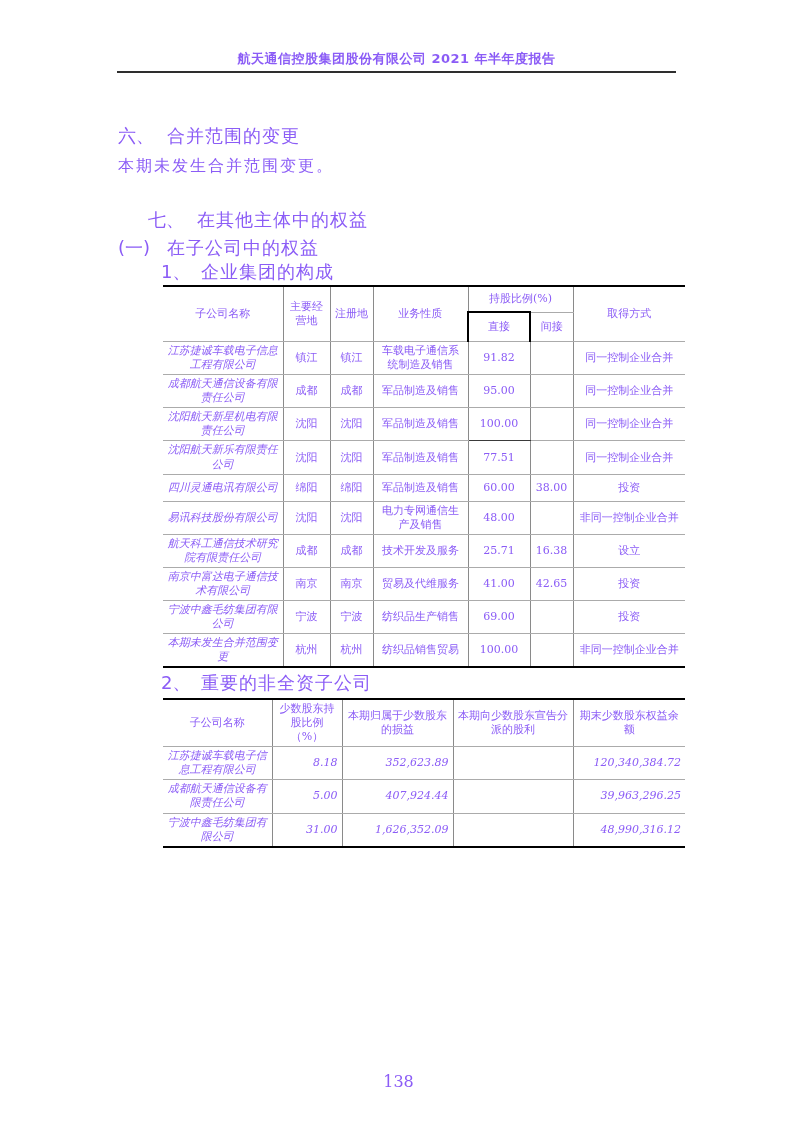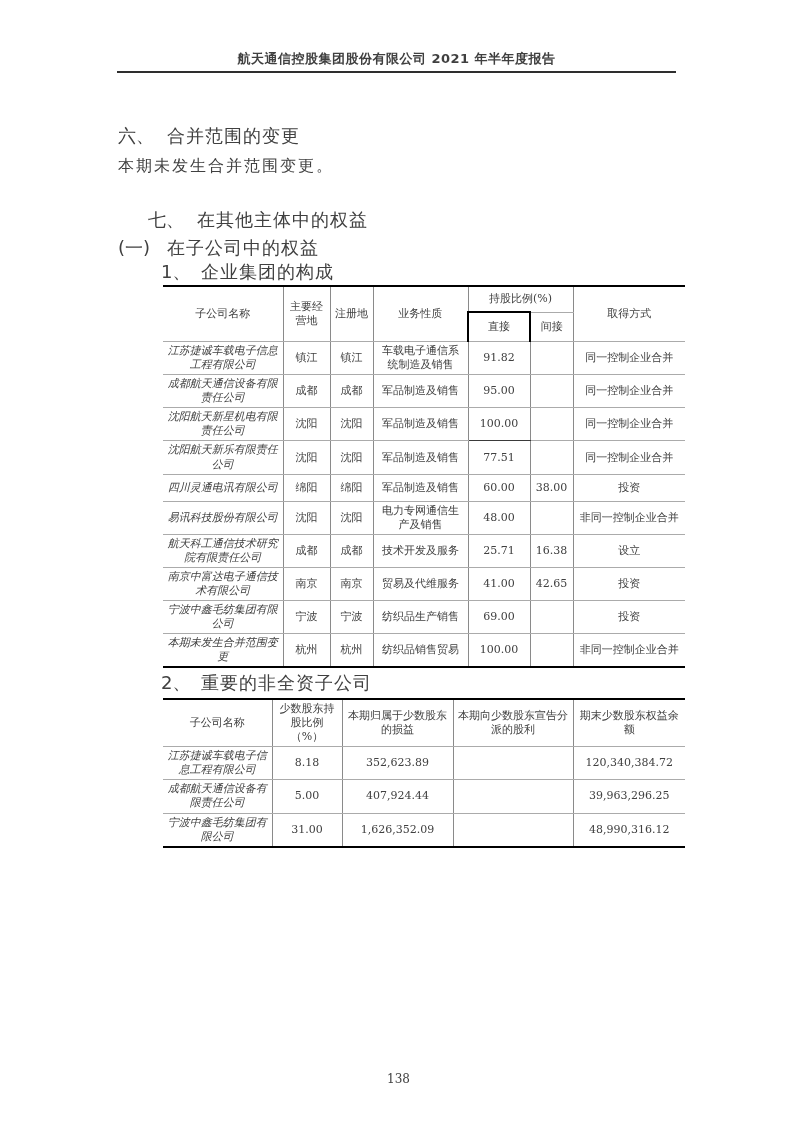--- a/index.html
+++ b/index.html
@@ -5,7 +5,7 @@
   html, body { margin:0; padding:0; background:#ffffff; }
   .page {
     position:relative; width:793px; height:1122px; margin:0 auto;
-    background:#ffffff; color:#404040;
+    background:#ffffff; color:#8b5cf6;
     font-family:"DejaVu Serif","Liberation Serif",serif;
     overflow:hidden;
   }

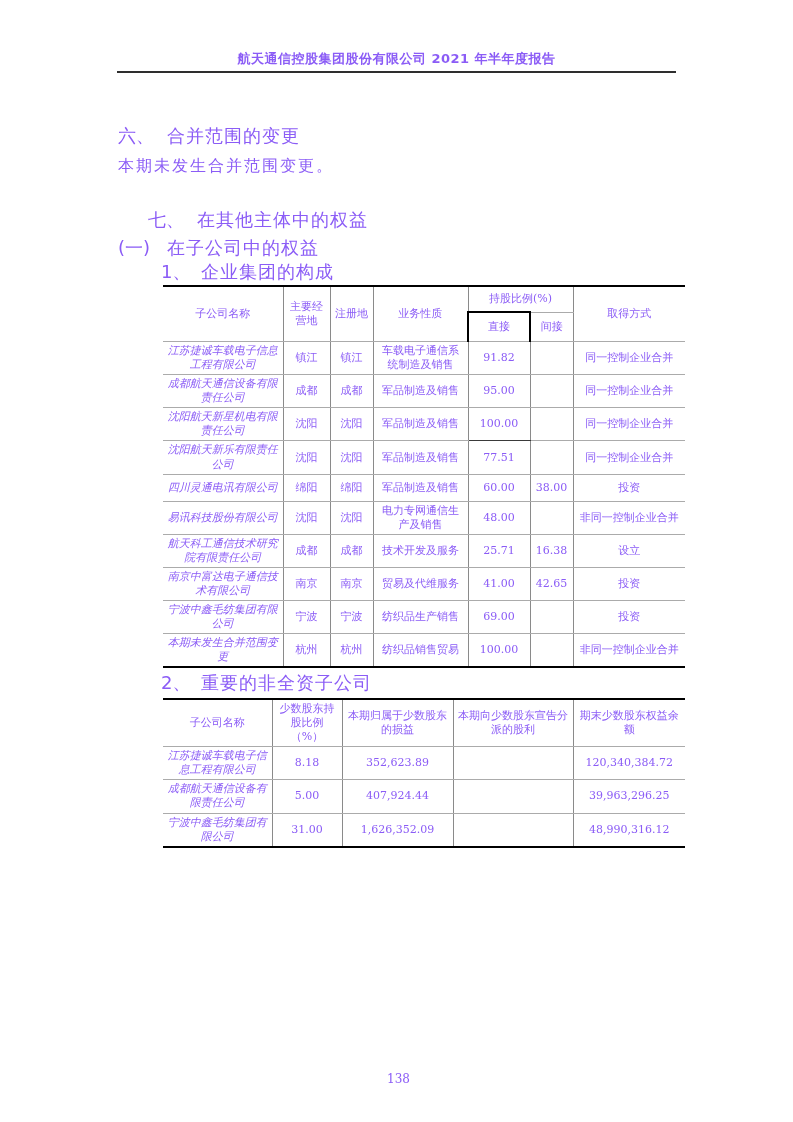--- a/index.html
+++ b/index.html
@@ -62,7 +62,7 @@
   .dark-top    { border-top:1.8px solid #3a3a3a !important; }
   .al { text-align:center;  padding-left:3px;font-style:italic; }
   .ac { text-align:center; }
-  .ar { text-align:center; padding-right:7px; }
+  .ar { text-align:right; padding-right:7px;font-style:italic; }
   .pageno {
     position:absolute; top:1072px; left:4px; right:0; text-align:center;
     font-size:12px;

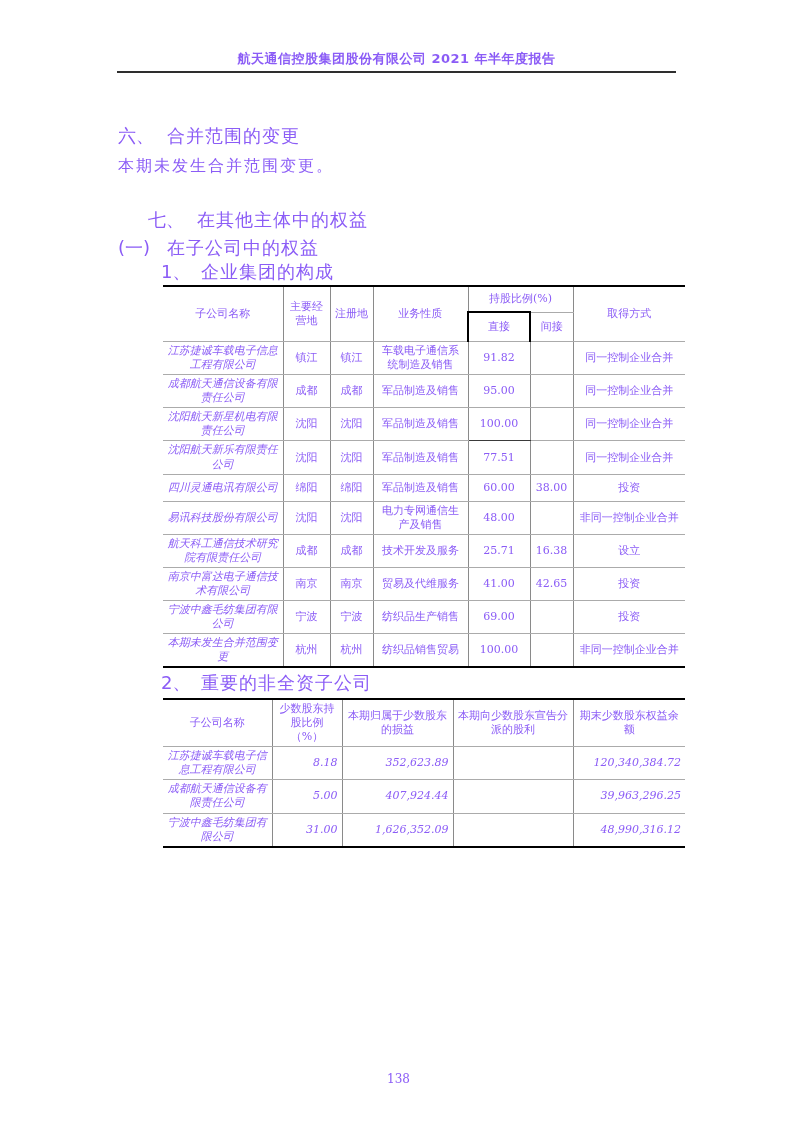--- a/index.html
+++ b/index.html
@@ -65,7 +65,7 @@
   .ar { text-align:right; padding-right:7px;font-style:italic; }
   .pageno {
     position:absolute; top:1072px; left:4px; right:0; text-align:center;
-    font-size:12px;
+    font-size:16px;
   }
 </style>
 </head>

